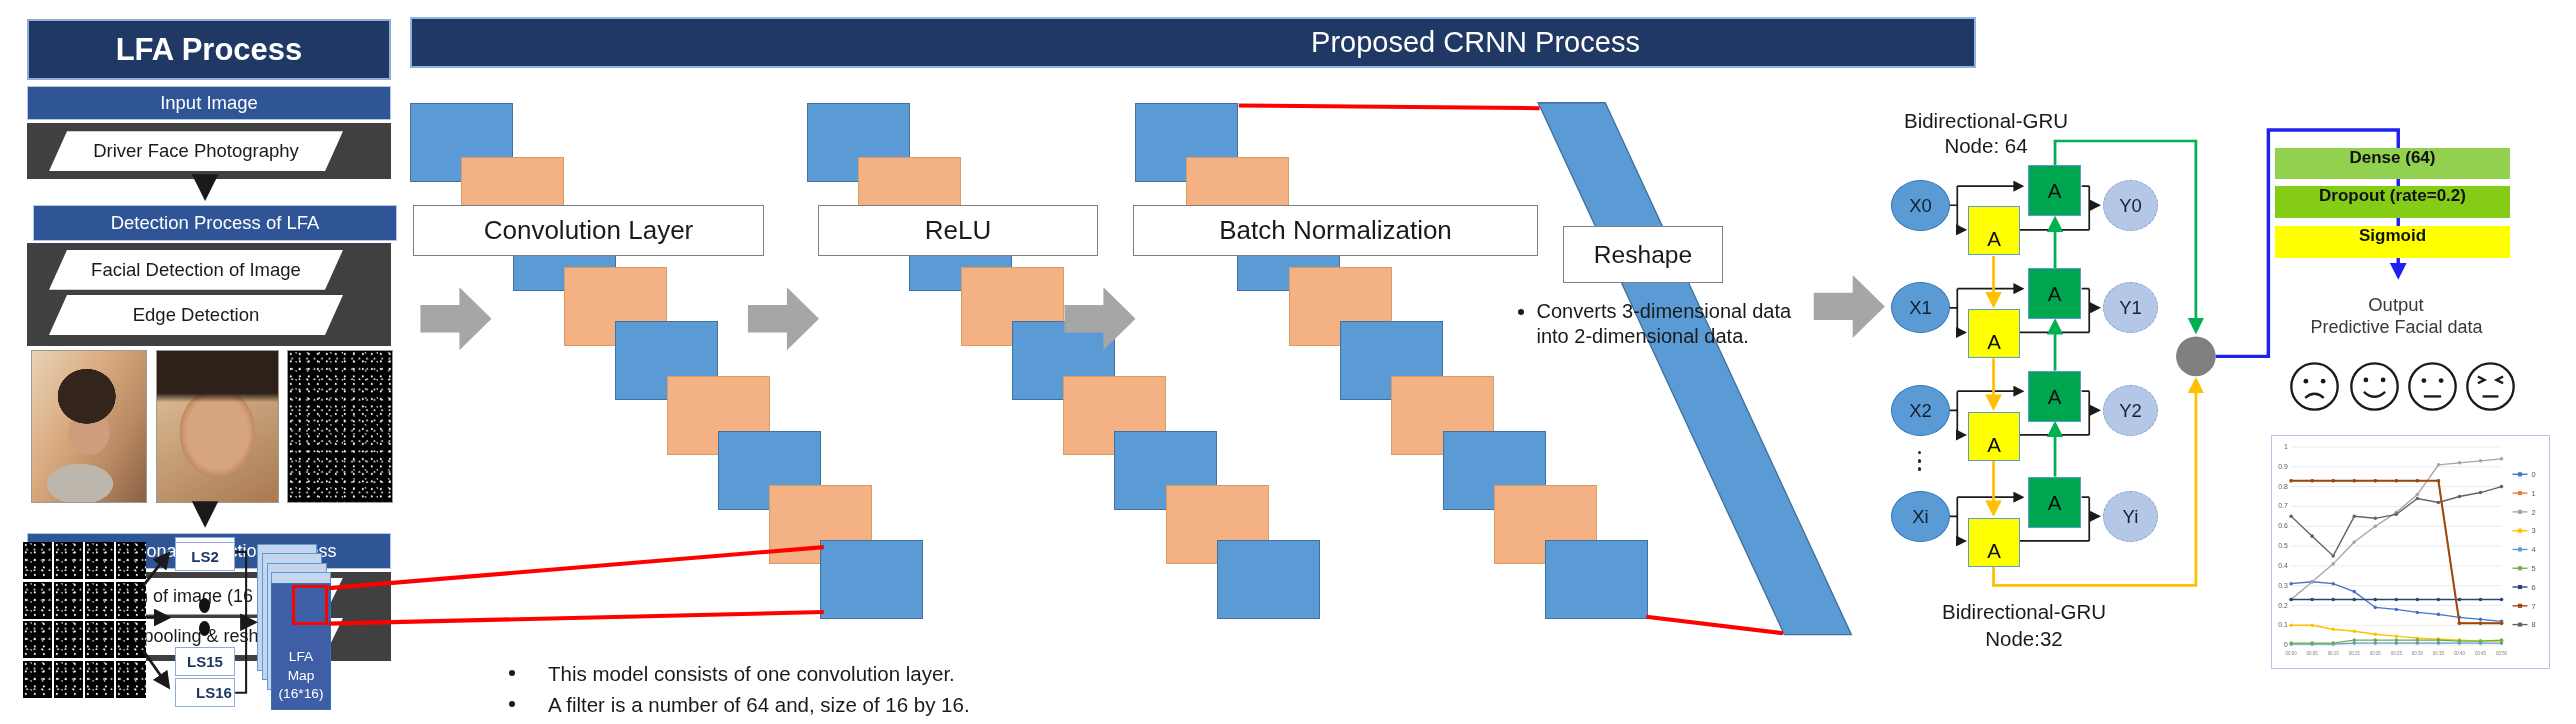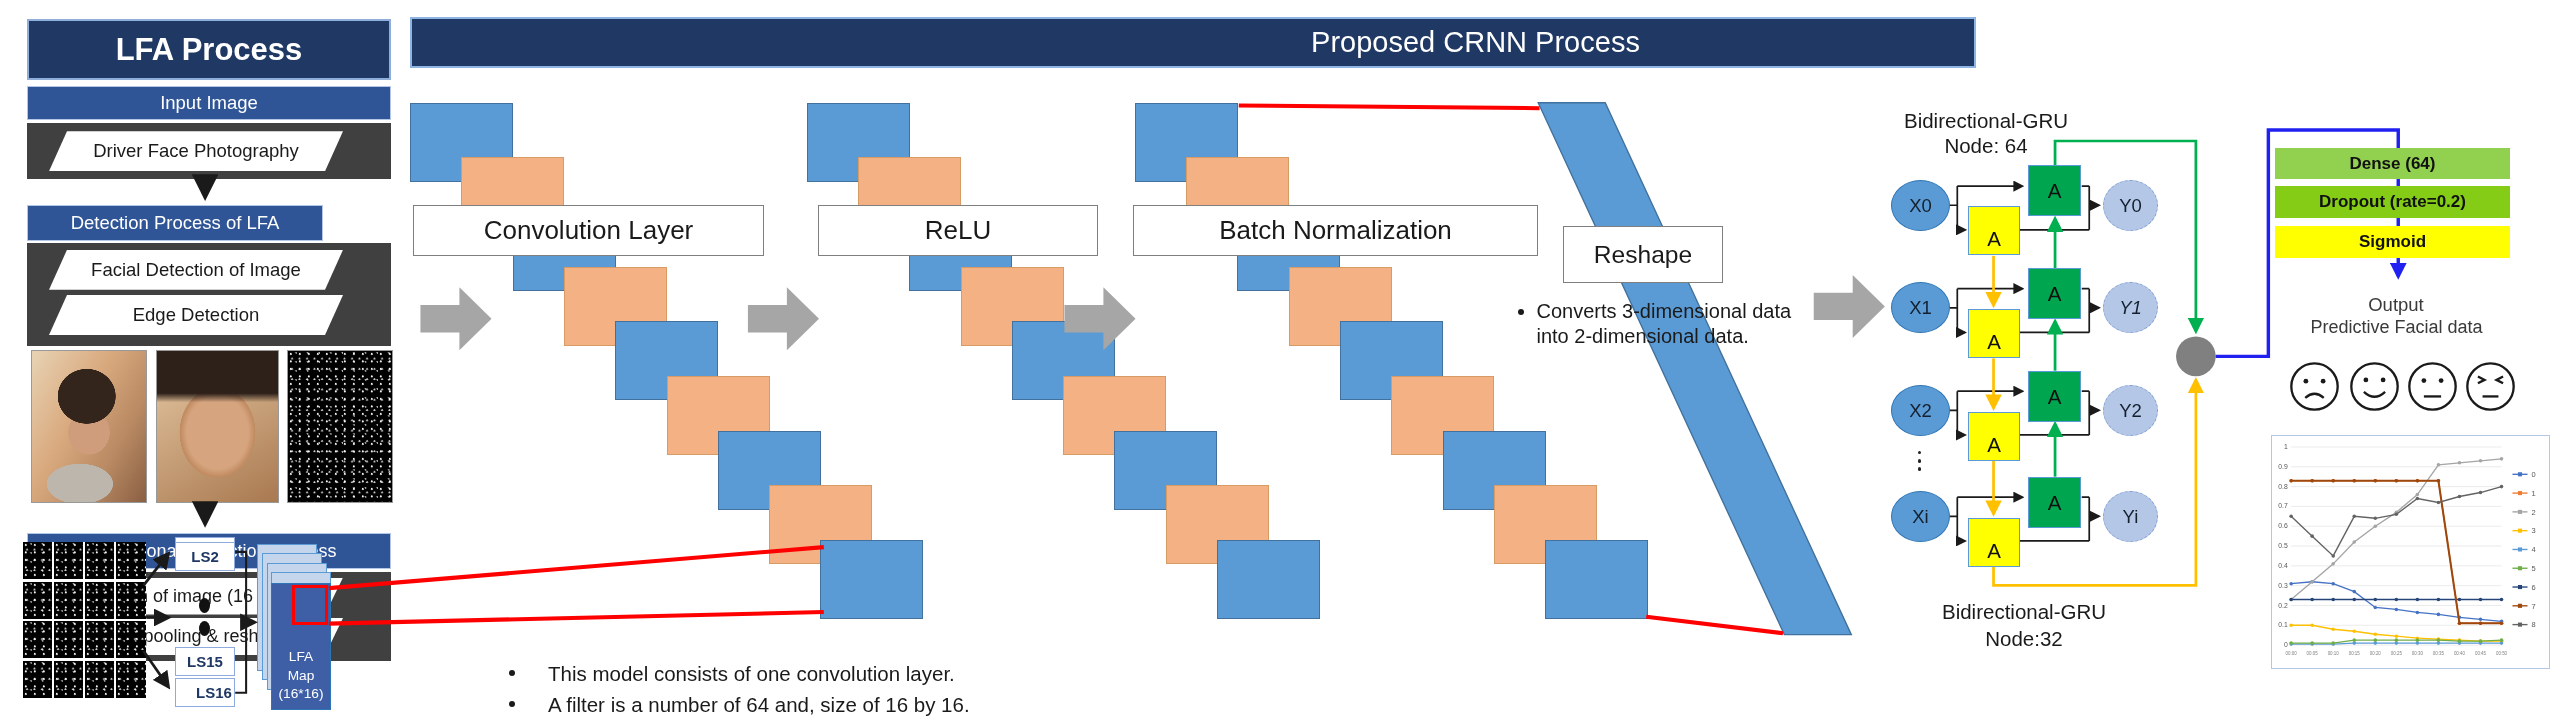--- a/index.html
+++ b/index.html
@@ -59,7 +59,7 @@
   .vdots{position:absolute;display:flex;flex-direction:column;gap:4.8px;z-index:5;}
   .vdots span{width:3.4px;height:3.4px;background:#222;border-radius:50%;}
   
-  .pill{position:absolute;left:2275px;width:235px;display:flex;align-items:center;justify-content:center;
+  .pill{position:absolute;left:2275px;width:235px;display:flex;justify-content:center;
         font-weight:bold;font-size:17px;color:#111;z-index:5;}
   .outtext{position:absolute;text-align:center;color:#3a3a3a;z-index:5;}
   .face{position:absolute;width:53px;height:53px;z-index:5;}

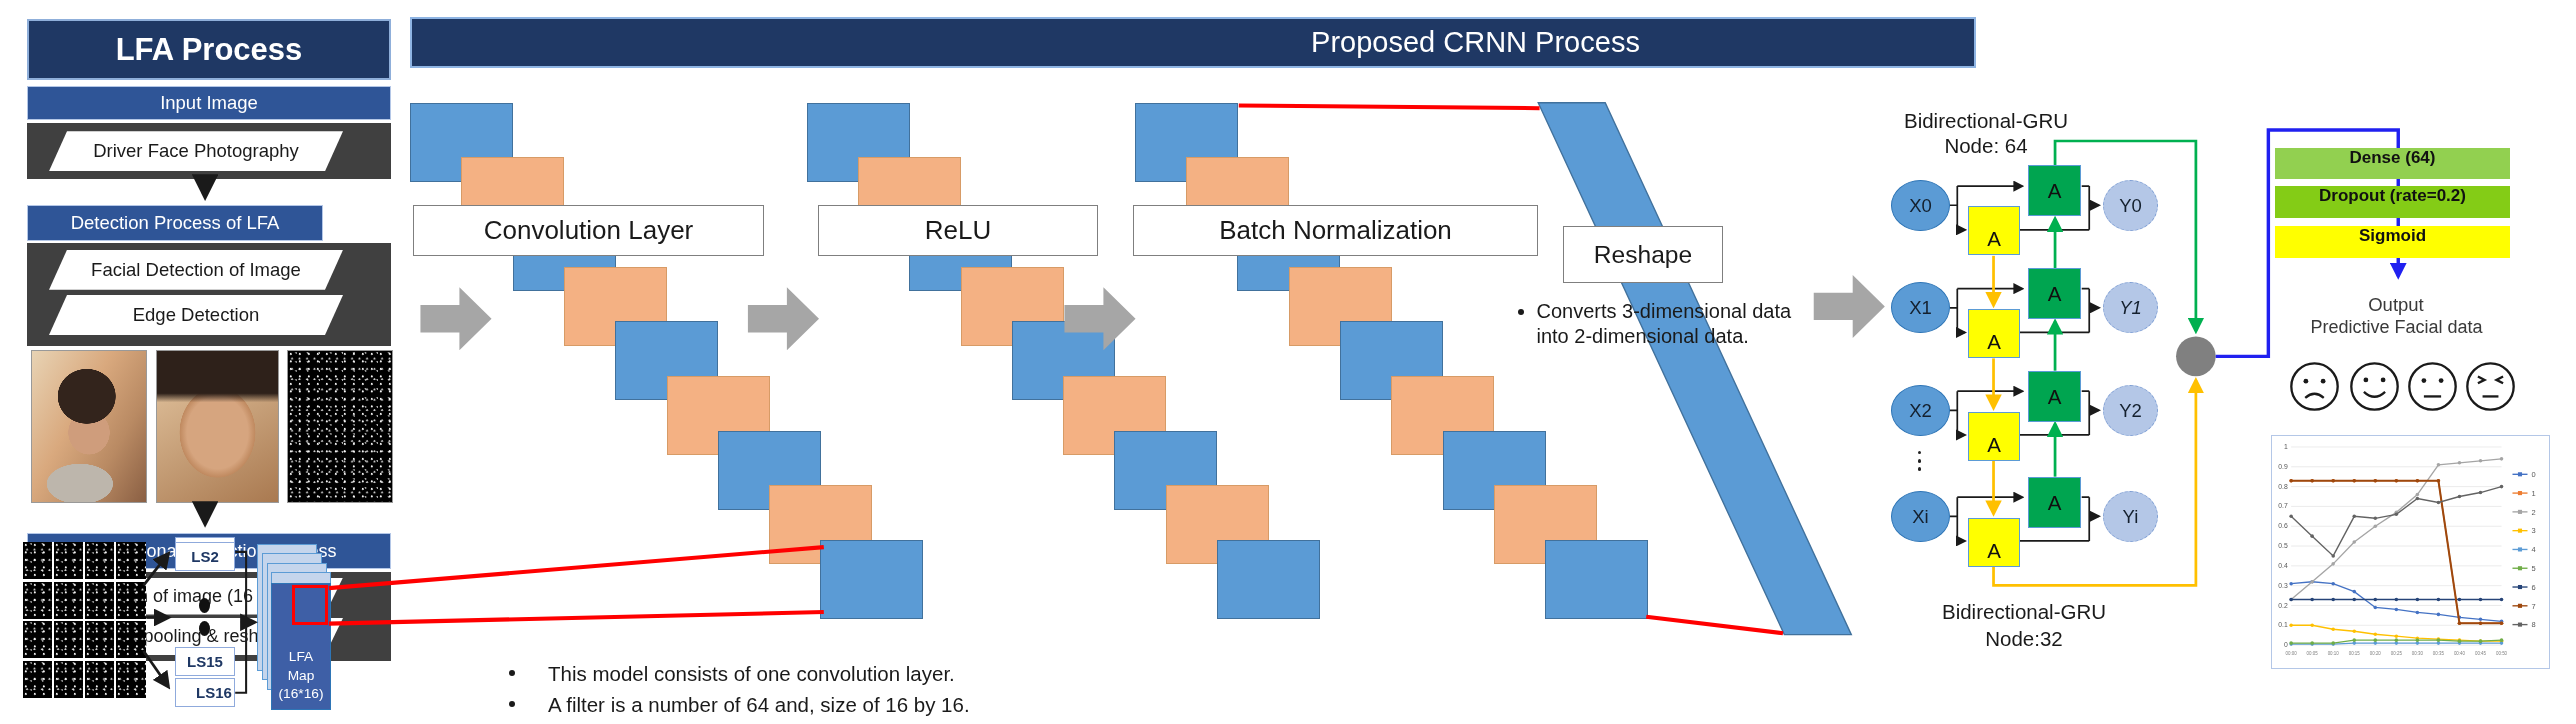--- a/index.html
+++ b/index.html
@@ -86,7 +86,7 @@
     </div>
   </div>
 
-  <div class="abs bar-blue" style="left:27px;top:205px;width:296px;height:36px;font-size:18.5px;">
+  <div class="abs bar-blue" style="left:33px;top:205px;width:364px;height:36px;font-size:18.5px;">
       <span>Detection Process of LFA</span>
     </div>
 

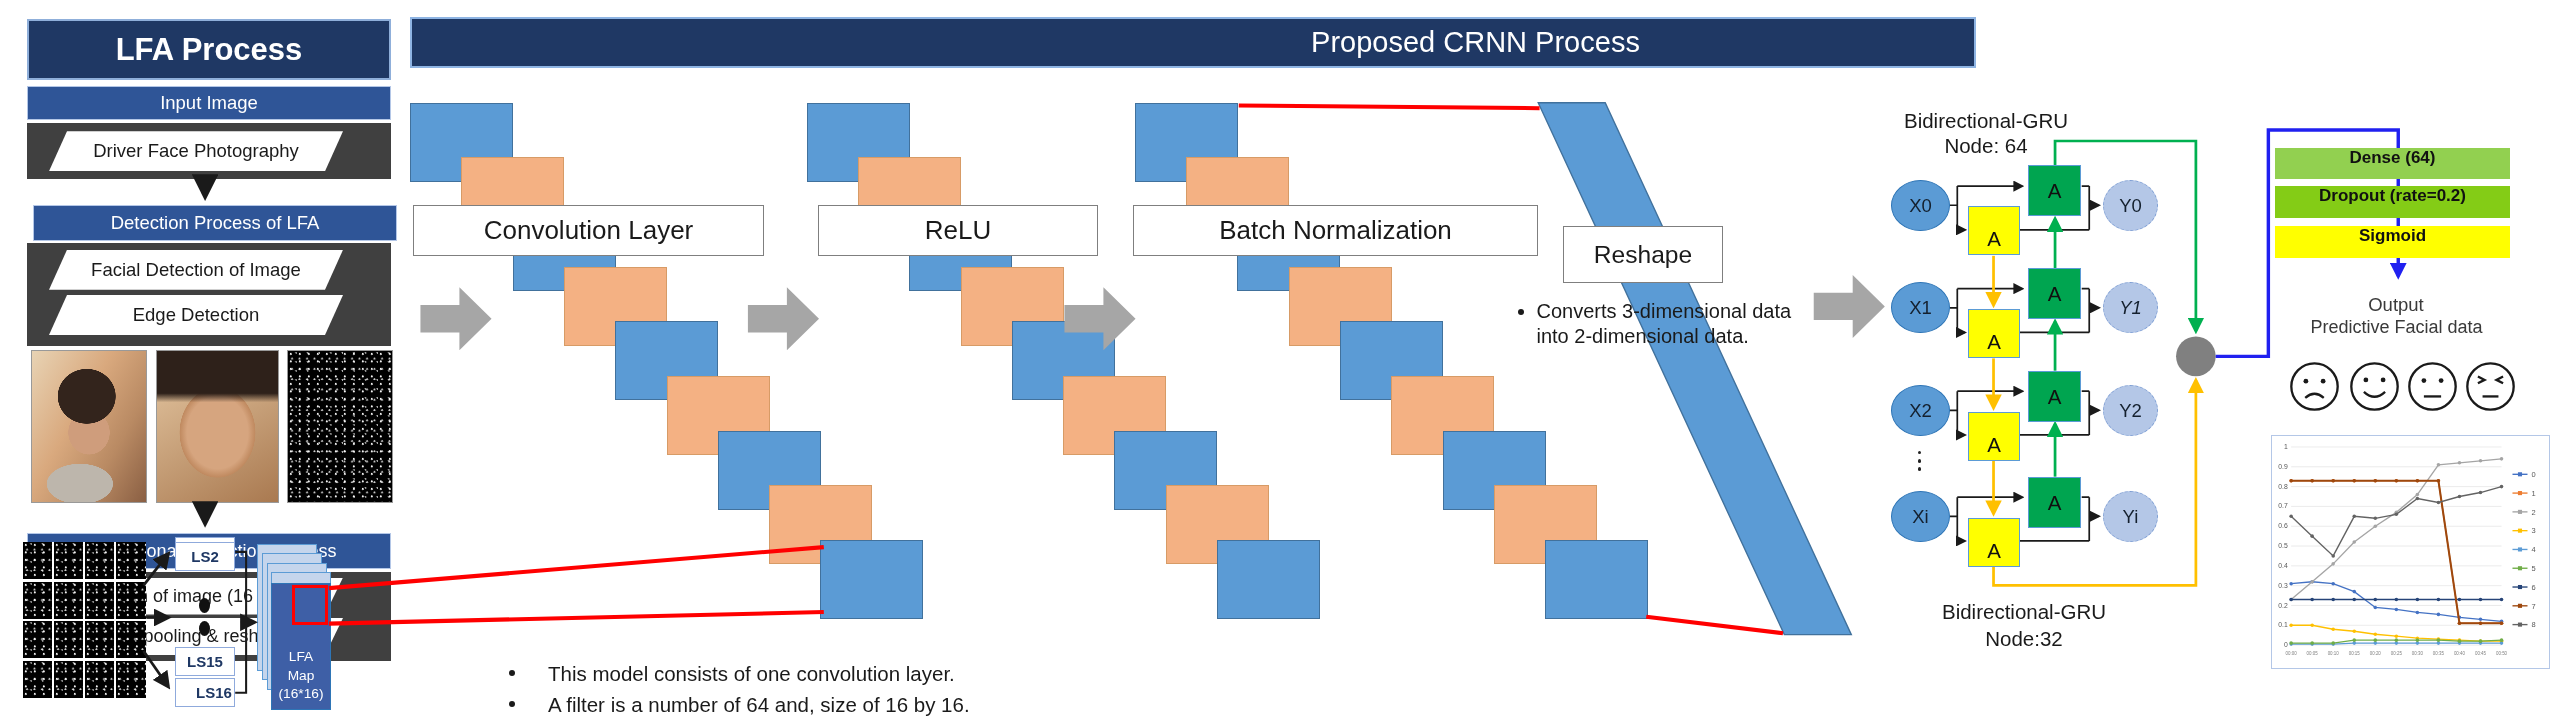--- a/index.html
+++ b/index.html
@@ -342,7 +342,7 @@
   <div class="gbox" style="left:2028px;top:268px;">
       <span>A</span>
     </div>
-  <div class="ycircle" style="left:2103px;top:282px;font-style:italic;">
+  <div class="ycircle" style="left:2103px;top:282px;">
       <span>Y1</span>
     </div>
 

